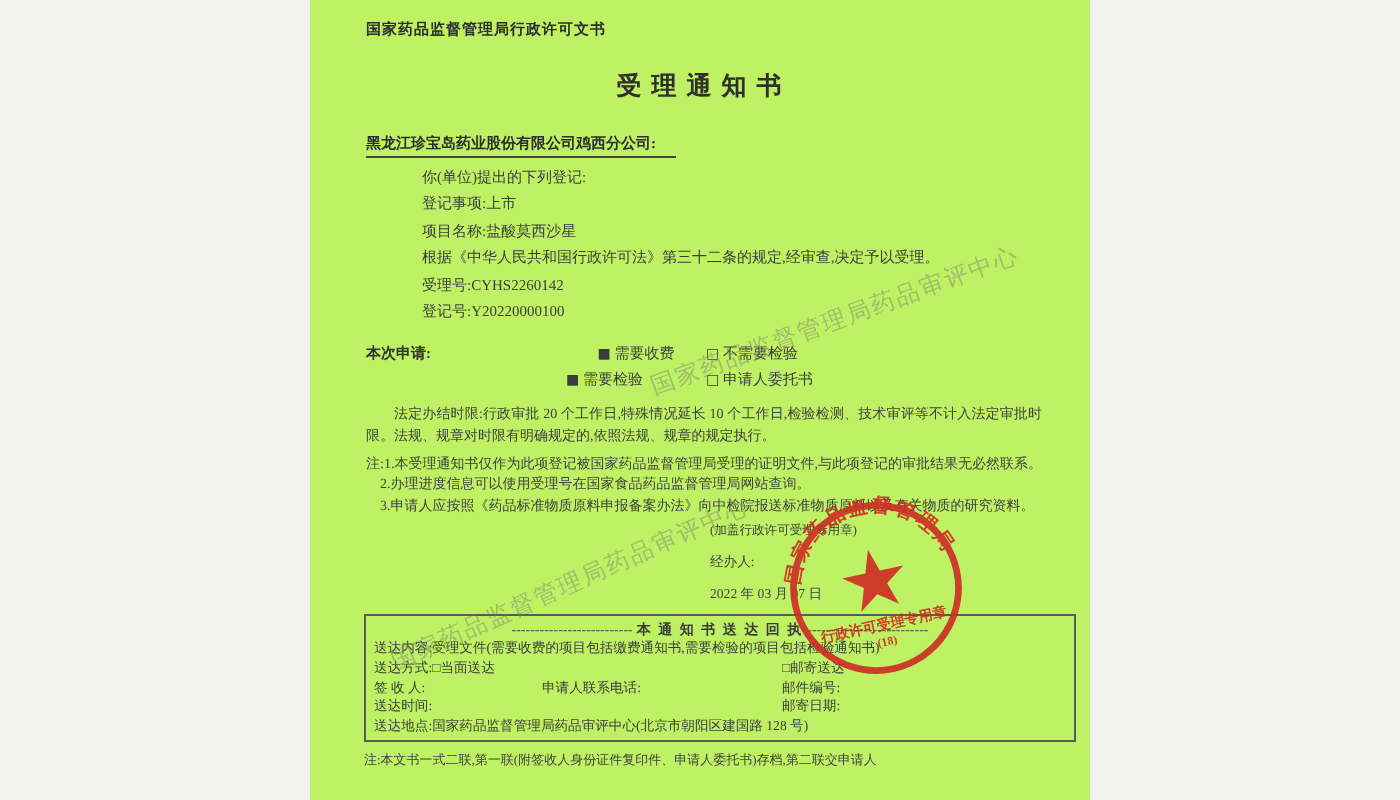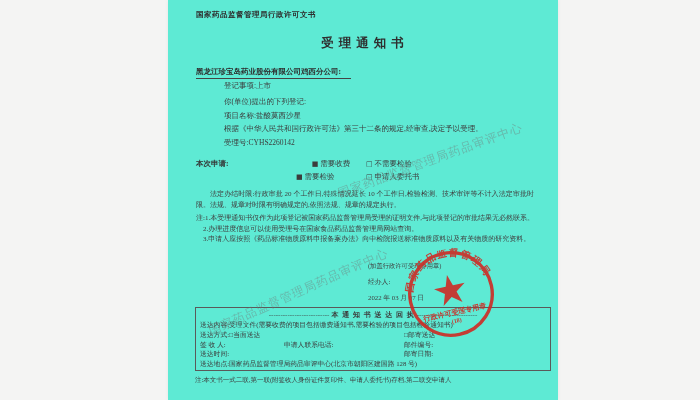--- a/index.html
+++ b/index.html
@@ -11,8 +11,8 @@
   }
   .canvas{position:relative;width:700px;height:400px;overflow:hidden;}
   .page{
-    position:absolute;left:168px;top:0;width:390px;height:400px;
-    background:#5eead4;color:#3c3c3c;overflow:hidden;
+    position:absolute;left:155px;top:0;width:390px;height:400px;
+    background:#bef264;color:#3c3c3c;overflow:hidden;
     box-shadow:0 0 4px rgba(0,0,0,0.06);
   }
   .content{position:relative;z-index:2;padding:10px 24px 0 28px;}

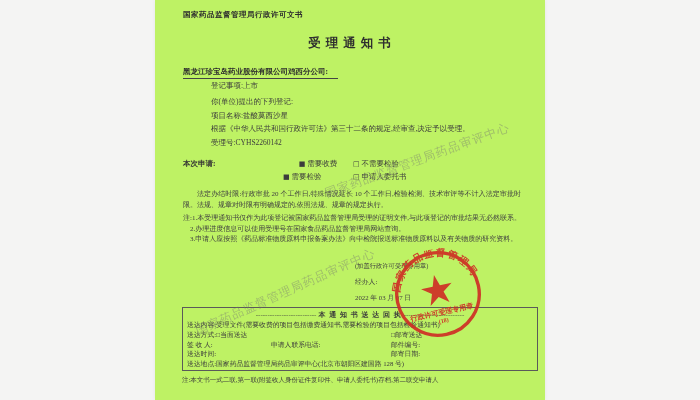--- a/index.html
+++ b/index.html
@@ -74,10 +74,10 @@
         <span>黑龙江珍宝岛药业股份有限公司鸡西分公司:</span>
       </div>
 
+      <div class="bodyline" style="margin-top:3px;">你(单位)提出的下列登记:</div>
       <div class="bodyline">
         <span class="lbl">登记事项:</span><span>上市</span>
       </div>
-      <div class="bodyline" style="margin-top:3px;">你(单位)提出的下列登记:</div>
       <div class="bodyline">
         <span class="lbl">项目名称:</span><span>盐酸莫西沙星</span>
       </div>

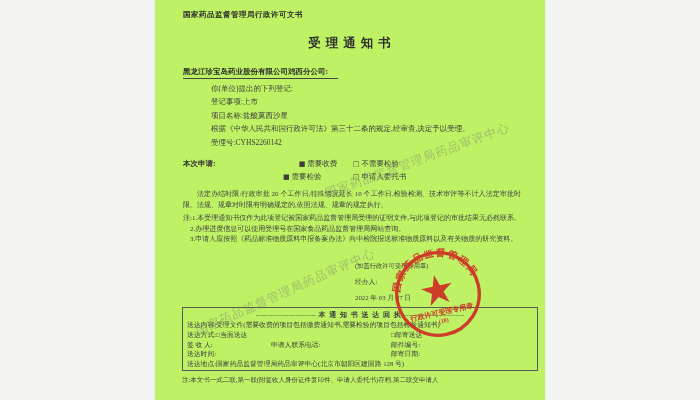--- a/index.html
+++ b/index.html
@@ -85,6 +85,9 @@
       <div class="bodyline">
         <span class="lbl">受理号:</span><span>CYHS2260142</span>
       </div>
+      <div class="bodyline">
+        <span class="lbl">登记号:</span><span>Y20220000100</span>
+      </div>
 
       <div class="app-block">
         <div class="app-label">本次申请:</div>

